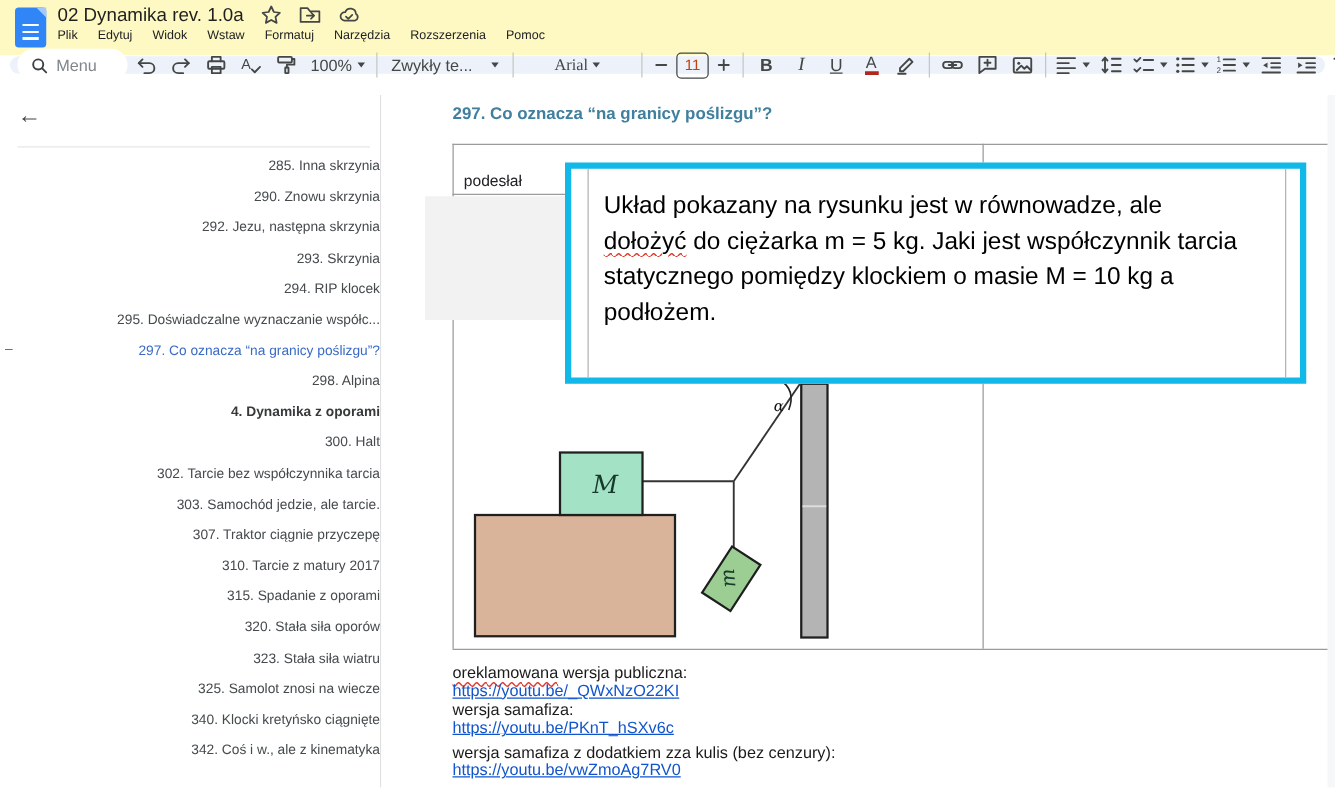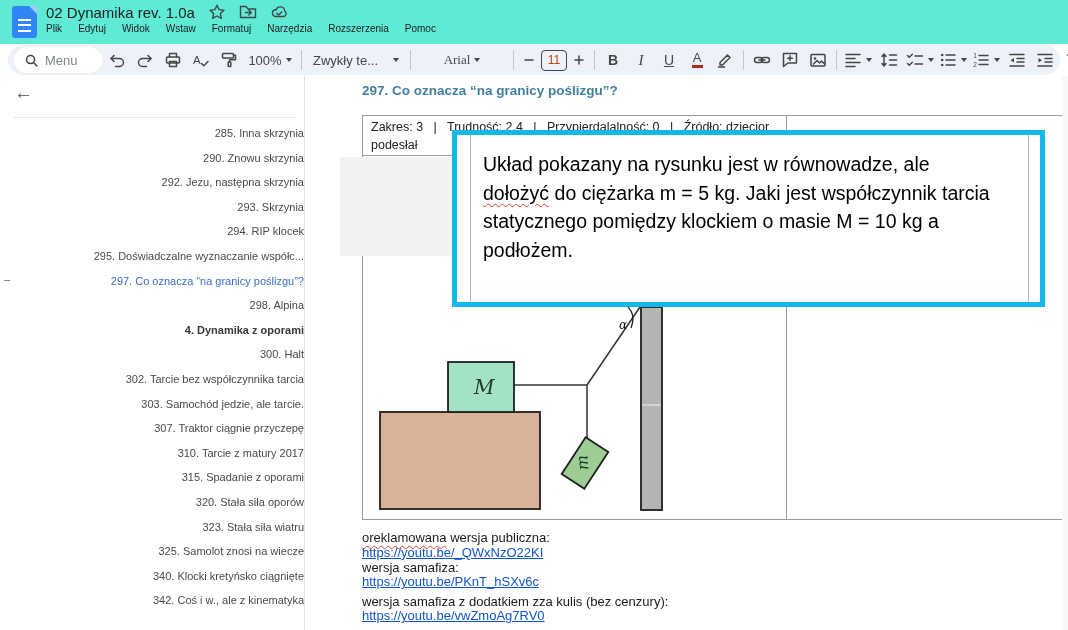--- a/index.html
+++ b/index.html
@@ -7,7 +7,7 @@
   #app{position:relative;width:1068px;height:630px;background:#fff;overflow:hidden;}
 
   
-  #topbar{position:absolute;left:0;top:0;width:1068px;height:44px;background:#5eead4;}
+  #topbar{position:absolute;left:0;top:0;width:1068px;height:44px;background:#fef9c3;}
   .docs-logo{position:absolute;left:12px;top:6px;width:25px;height:32px;background:#3086f6;border-radius:3px;}
   .docs-logo .fold{position:absolute;right:0;top:0;width:0;height:0;border-left:8px solid transparent;border-top:8px solid #a6c8fa;}
   .docs-logo .lines{position:absolute;left:6px;right:6px;top:13px;height:13px;

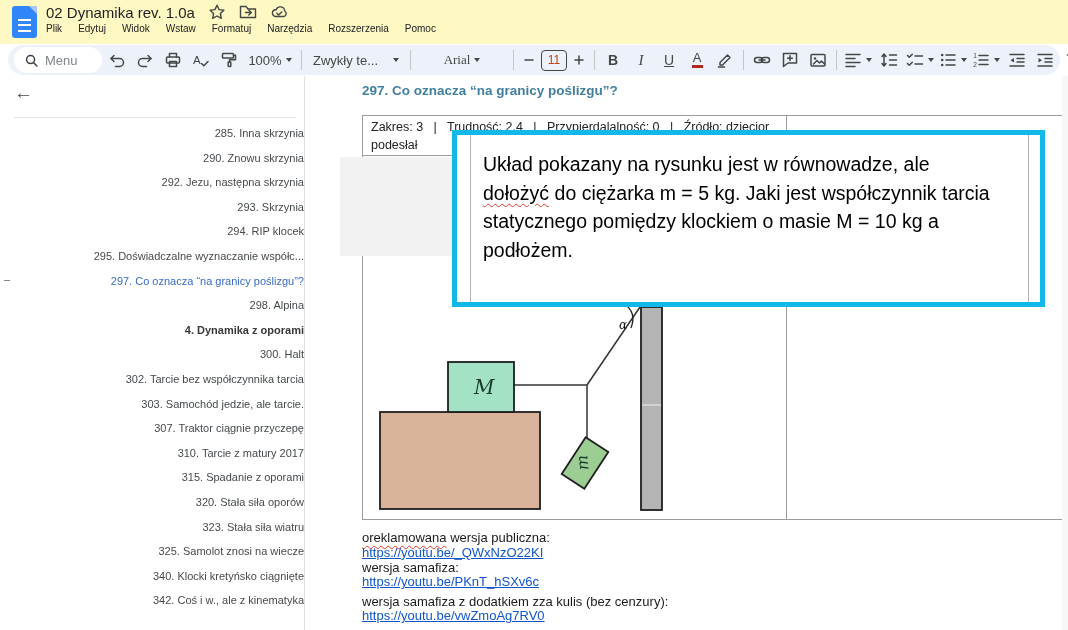--- a/index.html
+++ b/index.html
@@ -19,7 +19,7 @@
   .menu-item{font-size:10px;color:#202124;padding:2px 8px;border-radius:4px;cursor:default;}
 
   
-  #toolbar{position:absolute;left:8px;top:45px;width:1052px;height:30px;background:#edf2fa;border-radius:21px;
+  #toolbar{position:absolute;left:8px;top:45px;width:1052px;height:14px;background:#edf2fa;border-radius:21px;
            display:flex;align-items:center;padding:0 6px;box-sizing:border-box;gap:2px;}
   .search-pill{display:flex;align-items:center;gap:6px;background:#fff;border-radius:15px;height:26px;width:88px;
            padding:0 10px;box-sizing:border-box;flex:0 0 auto;}

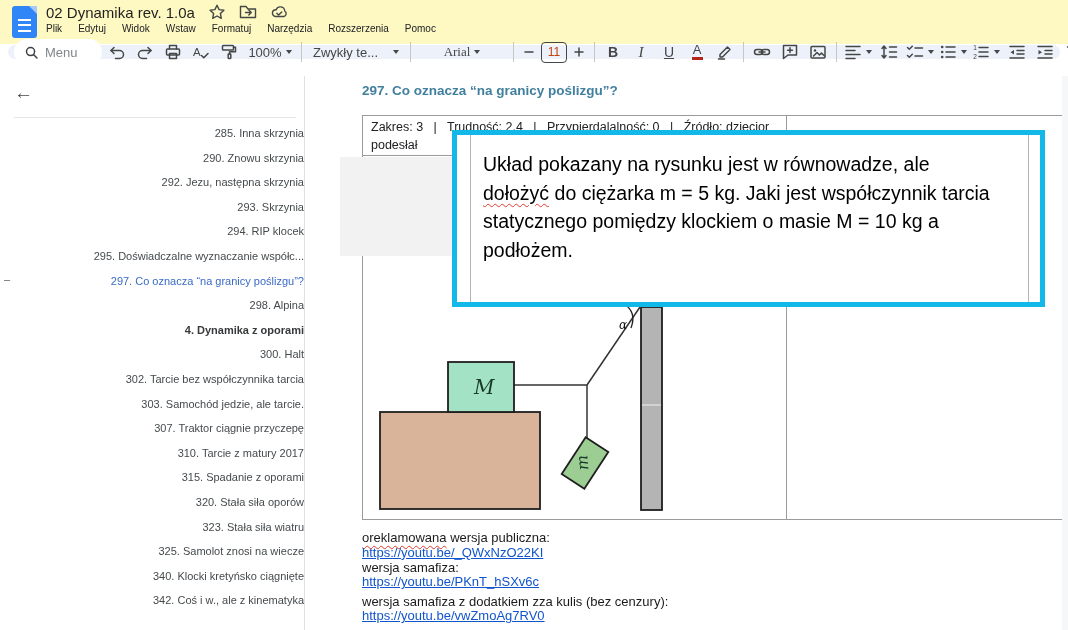--- a/index.html
+++ b/index.html
@@ -318,7 +318,7 @@
       <div class="tline" style="left:57px;top:443px;width:700px;height:1px;"></div>
       <div class="tline" style="left:57px;top:79px;width:424px;height:1px;"></div>
 
-      <div class="meta"><span>Zakres: 3   |   Trudność: 2.4   |   Przypierdalalność: 0   |   Źródło: dziecior</span><br><span>podesłał</span></div>
+      <div class="meta"><br><span>podesłał</span></div>
 
       <div class="ghost"></div>
 

